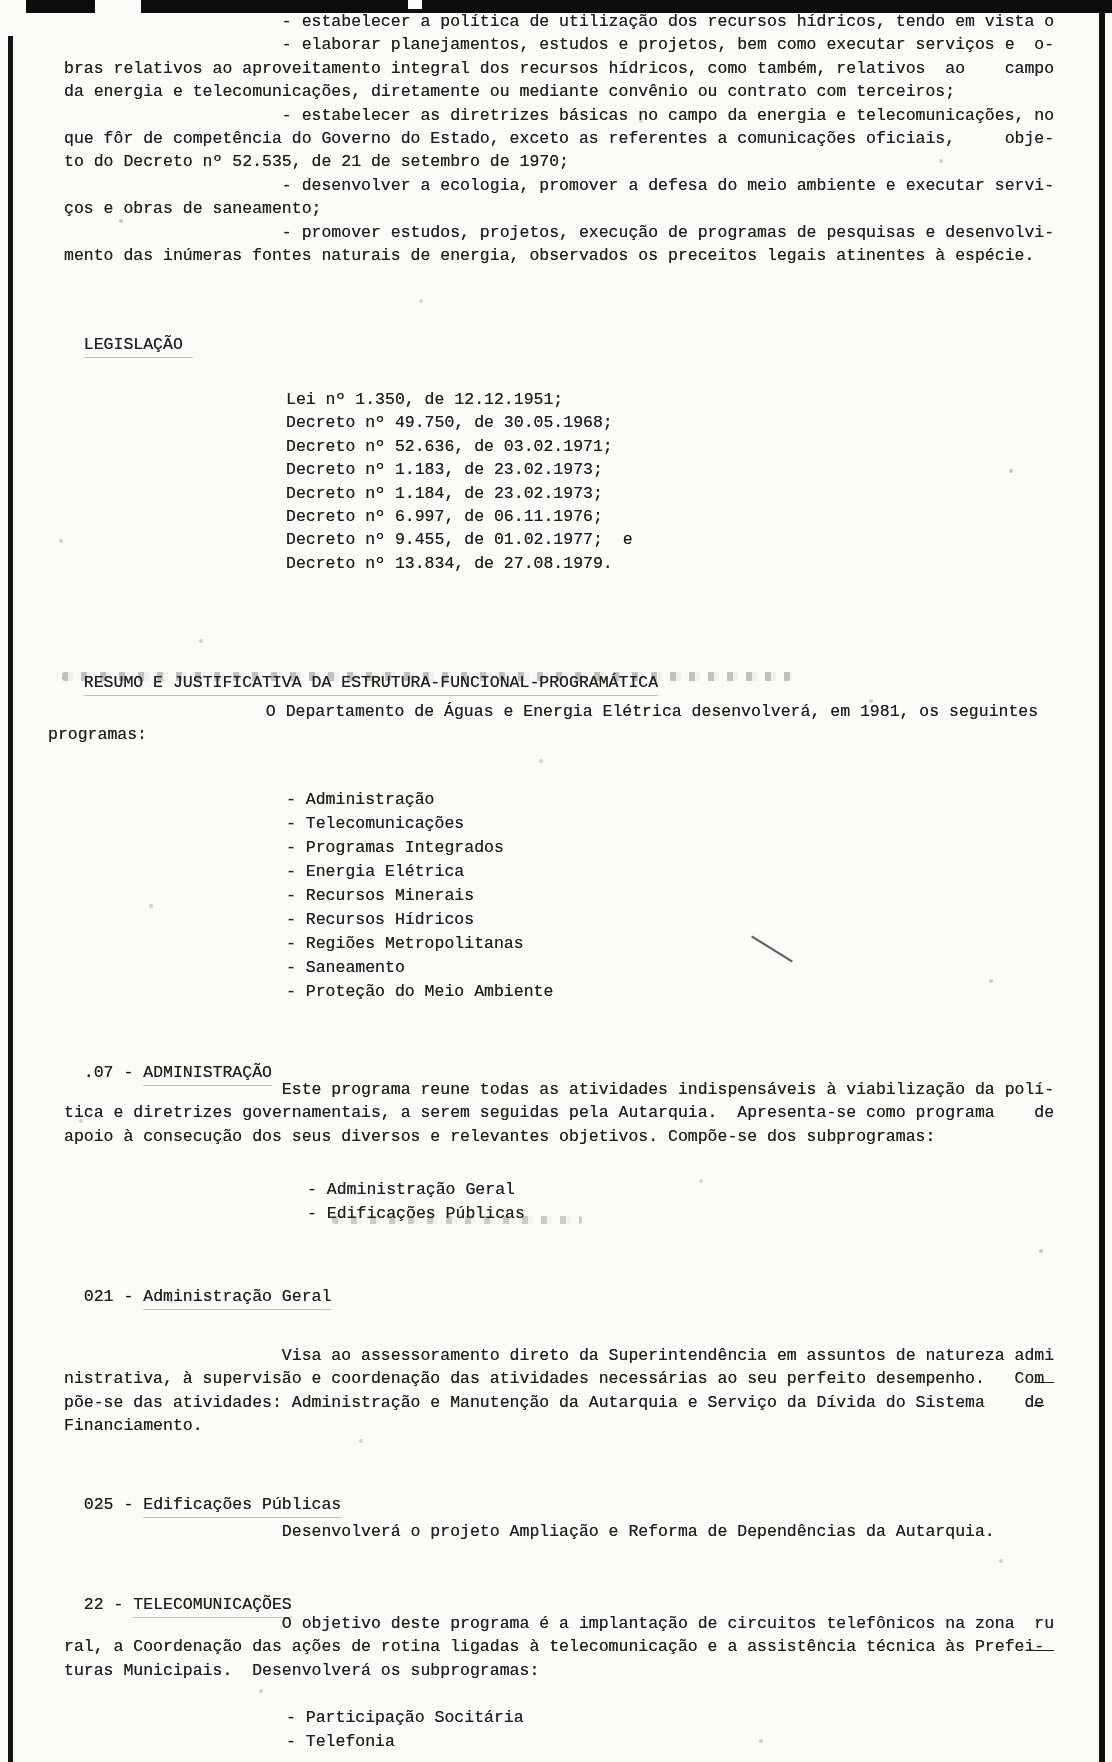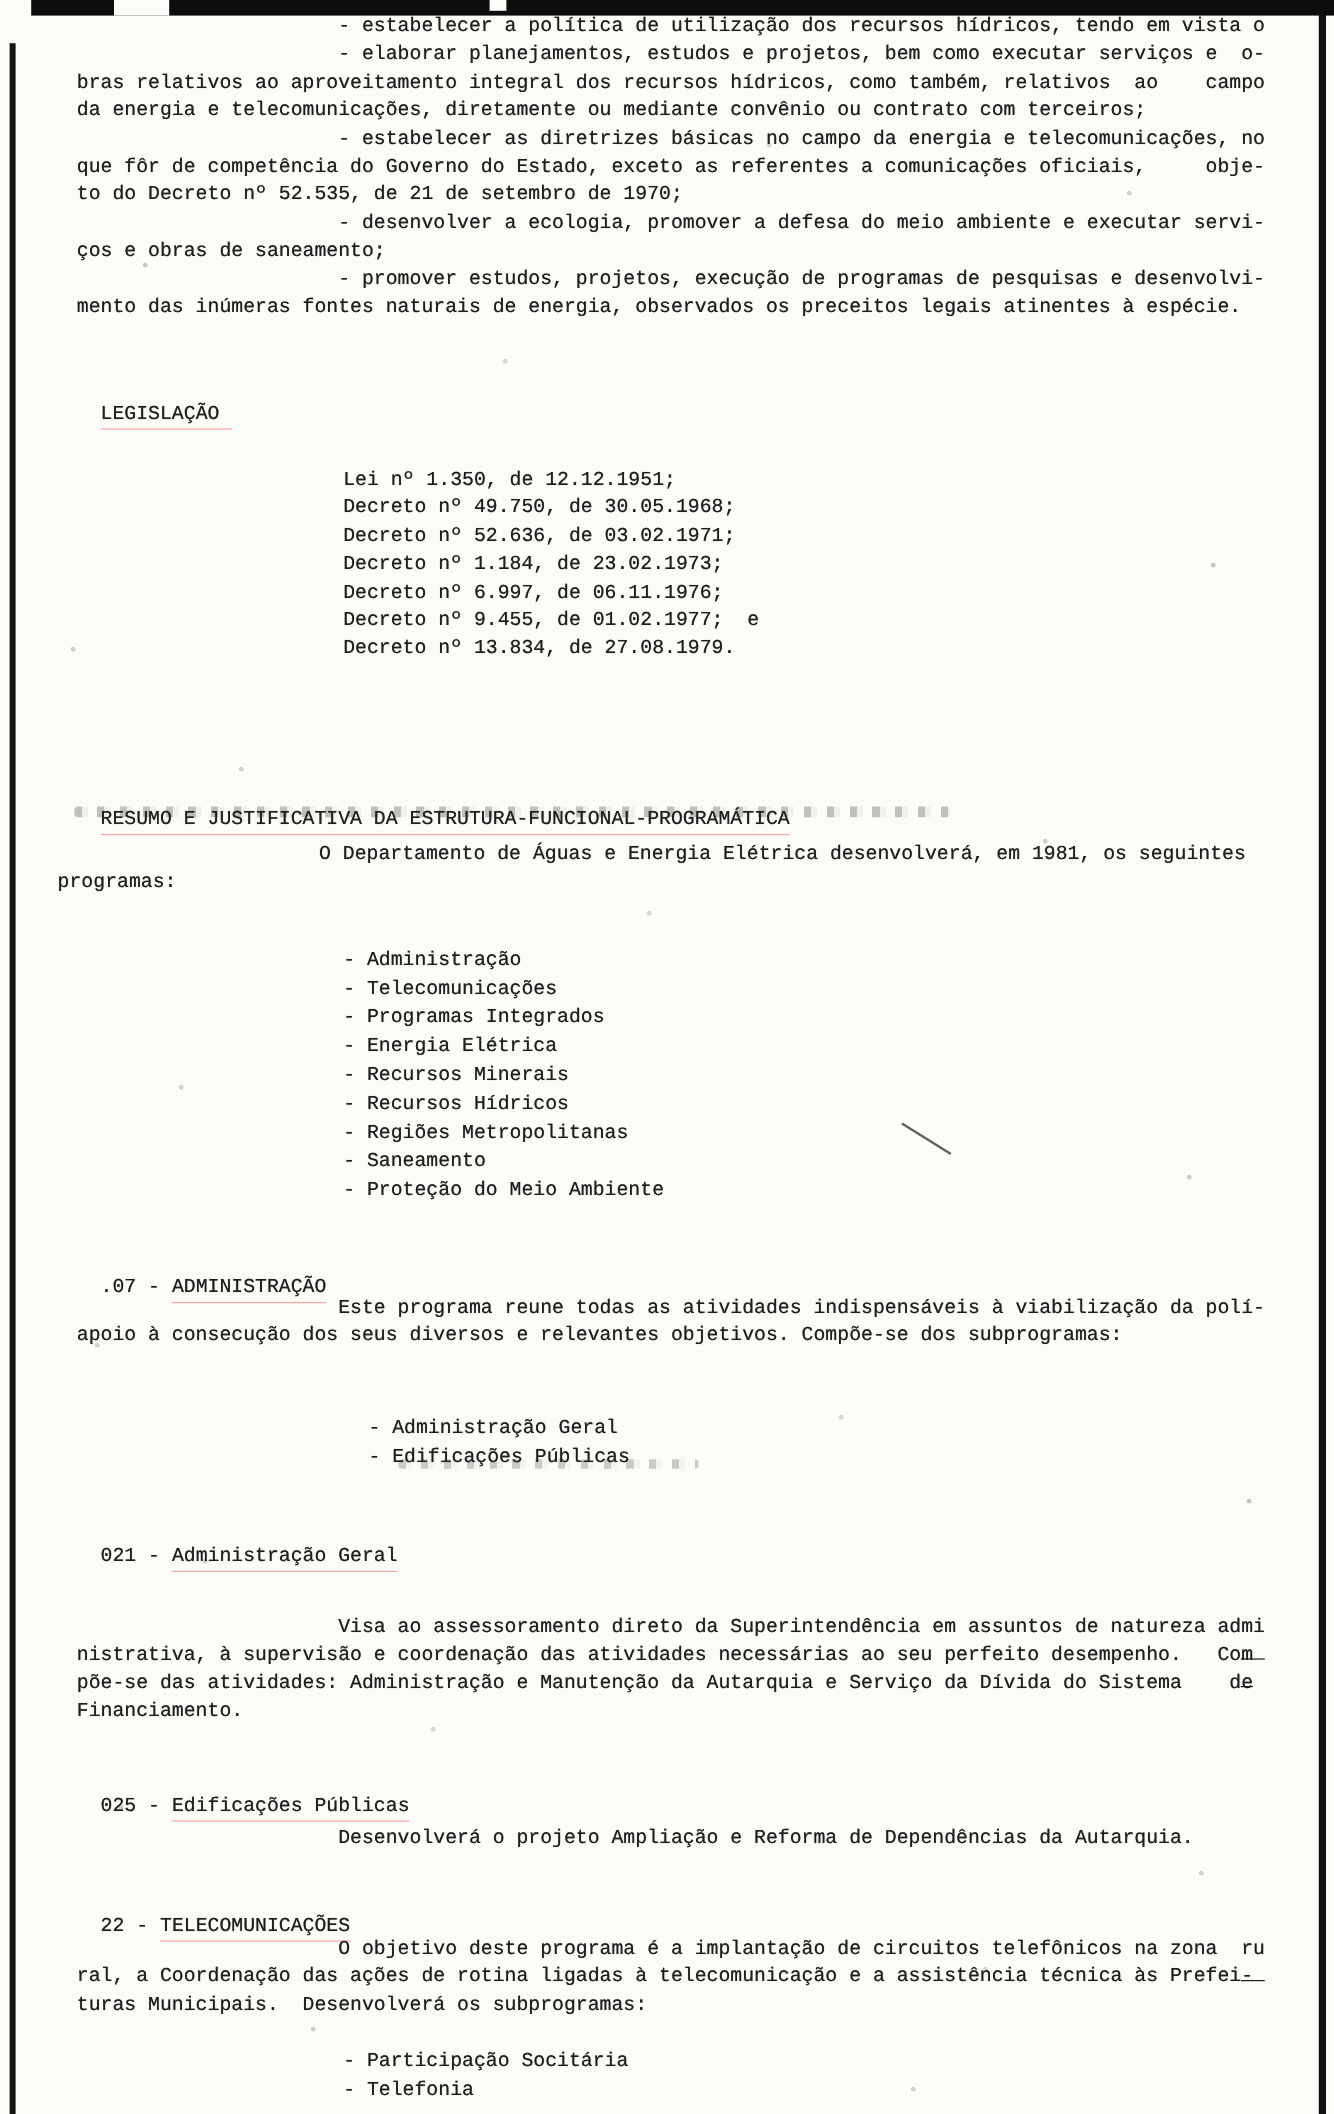--- a/index.html
+++ b/index.html
@@ -75,6 +75,7 @@
   <div class="ln">Lei nº 1.350, de 12.12.1951;</div>
   <div class="ln">Decreto nº 49.750, de 30.05.1968;</div>
   <div class="ln">Decreto nº 52.636, de 03.02.1971;</div>
+  <div class="ln">Decreto nº 1.183, de 23.02.1973;</div>
   <div class="ln">Decreto nº 1.184, de 23.02.1973;</div>
   <div class="ln">Decreto nº 6.997, de 06.11.1976;</div>
   <div class="ln">Decreto nº 9.455, de 01.02.1977;  e</div>

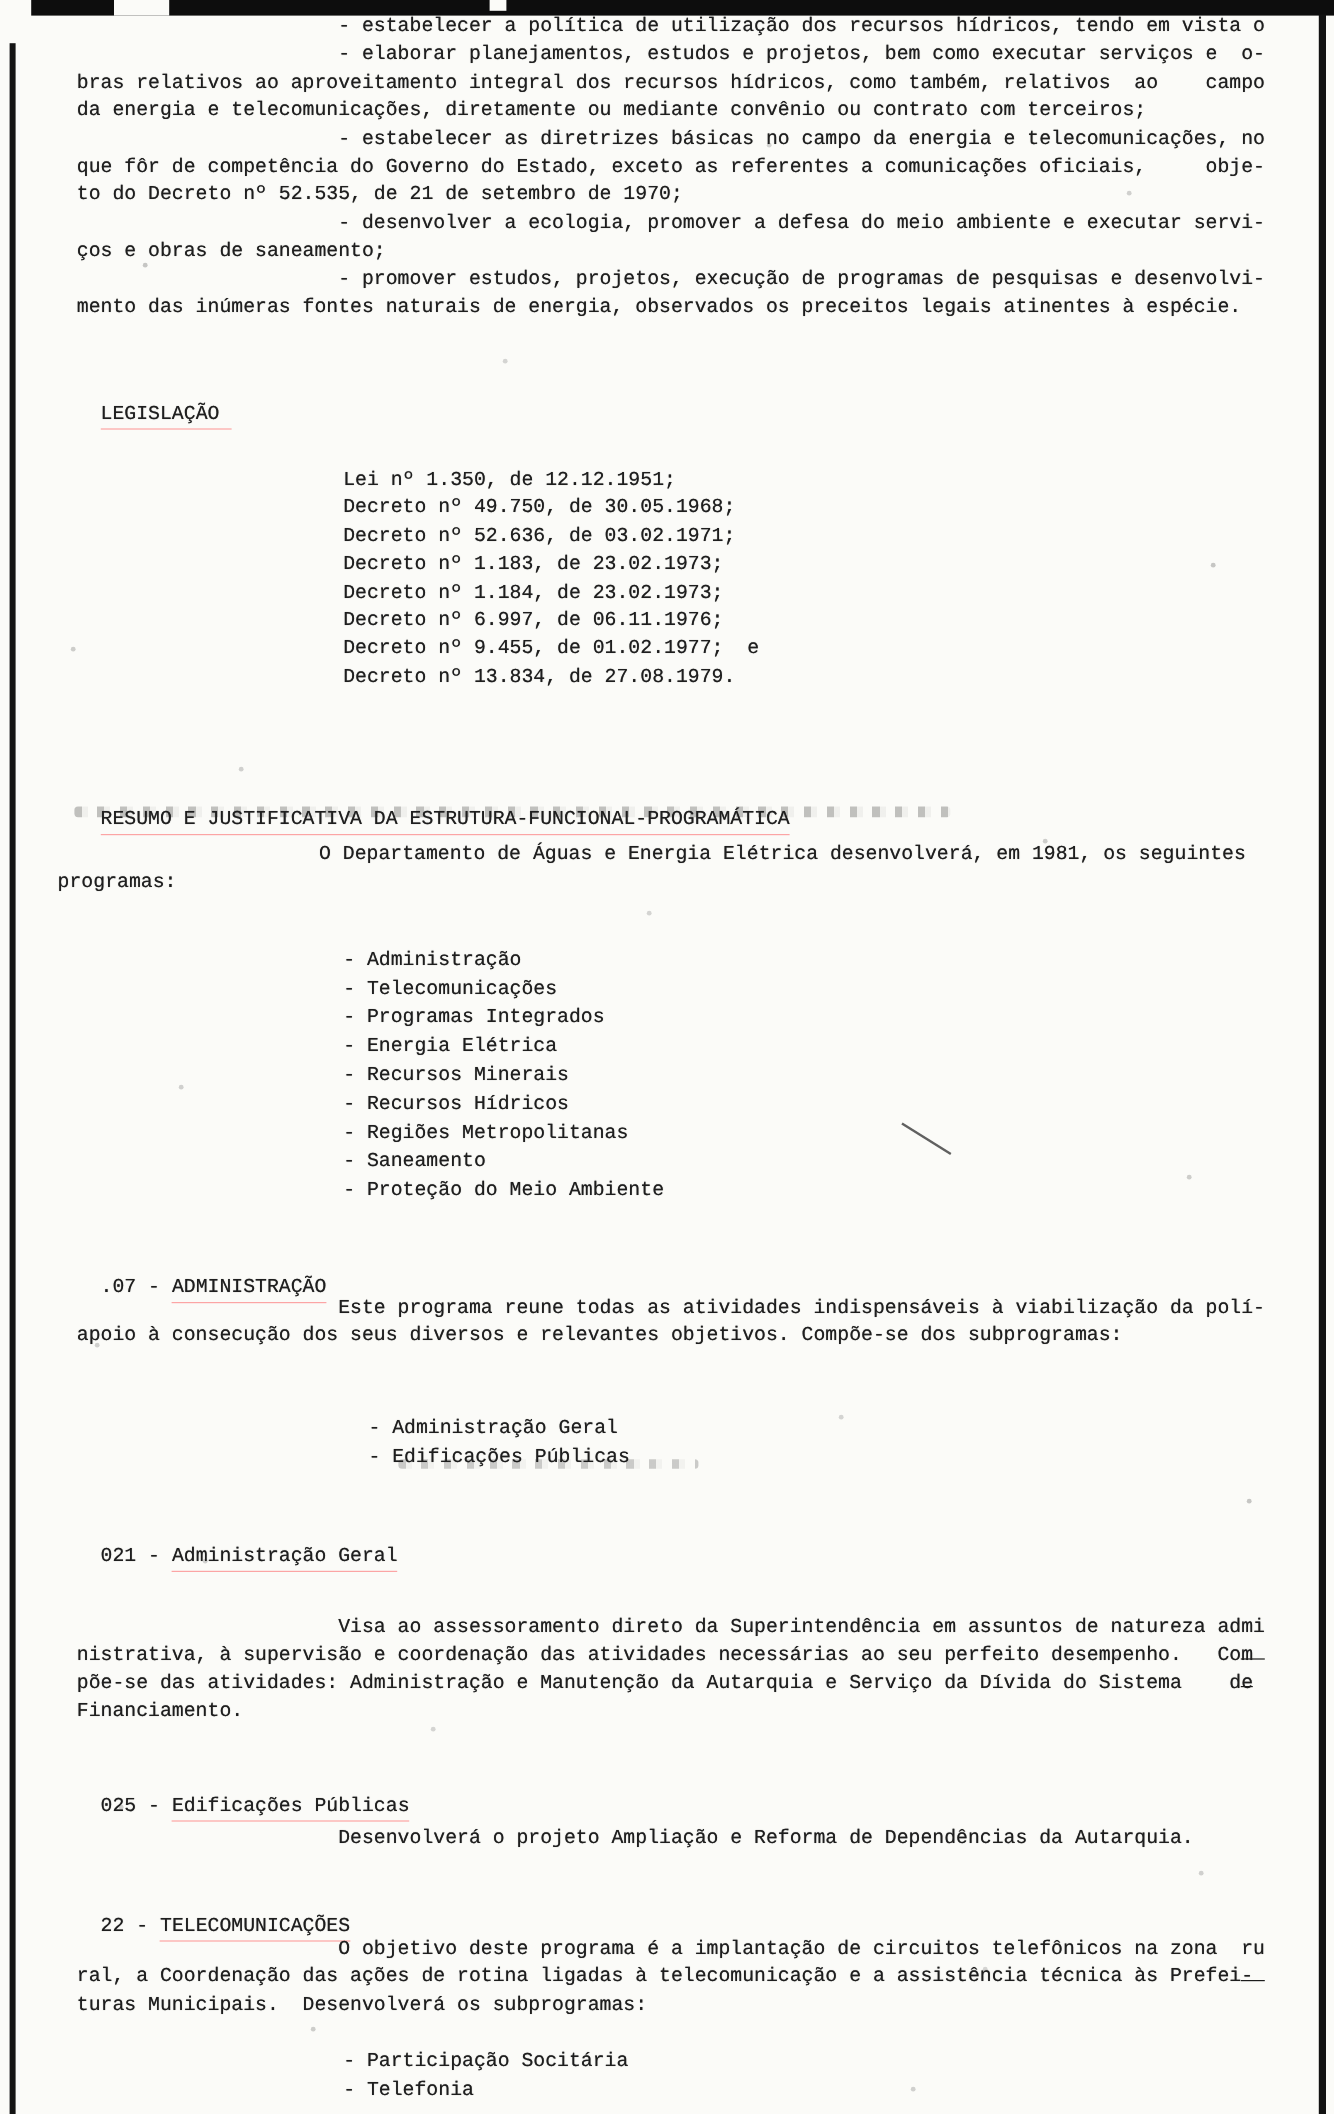--- a/index.html
+++ b/index.html
@@ -109,6 +109,7 @@
 
 <div class="blk" style="left:64px;top:1078px;">
   <div class="ln">                      Este programa reune todas as atividades indispensáveis à viabilização da polí-</div>
+  <div class="ln">tica e diretrizes governamentais, a serem seguidas pela Autarquia.  Apresenta-se como programa    de</div>
   <div class="ln">apoio à consecução dos seus diversos e relevantes objetivos. Compõe-se dos subprogramas:</div>
 </div>
 

